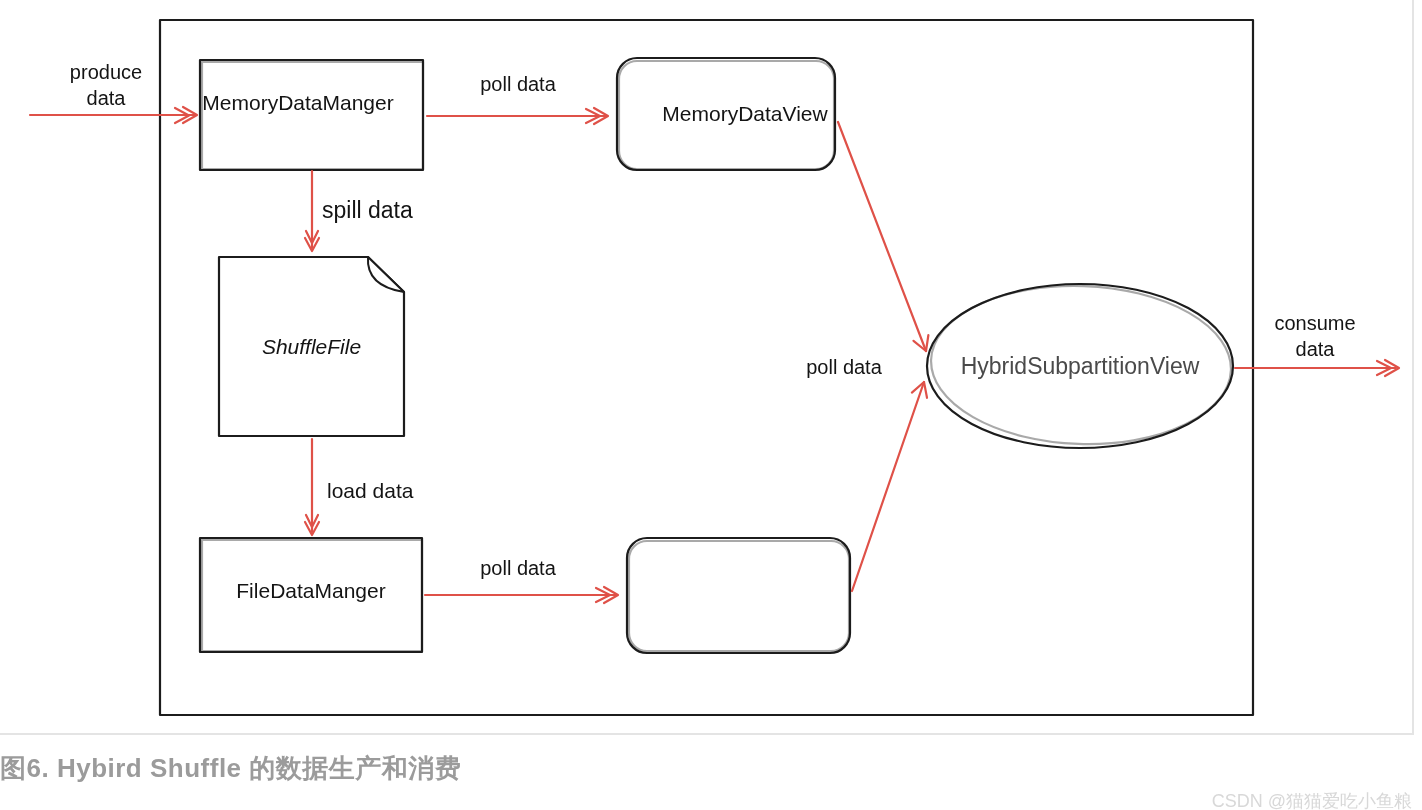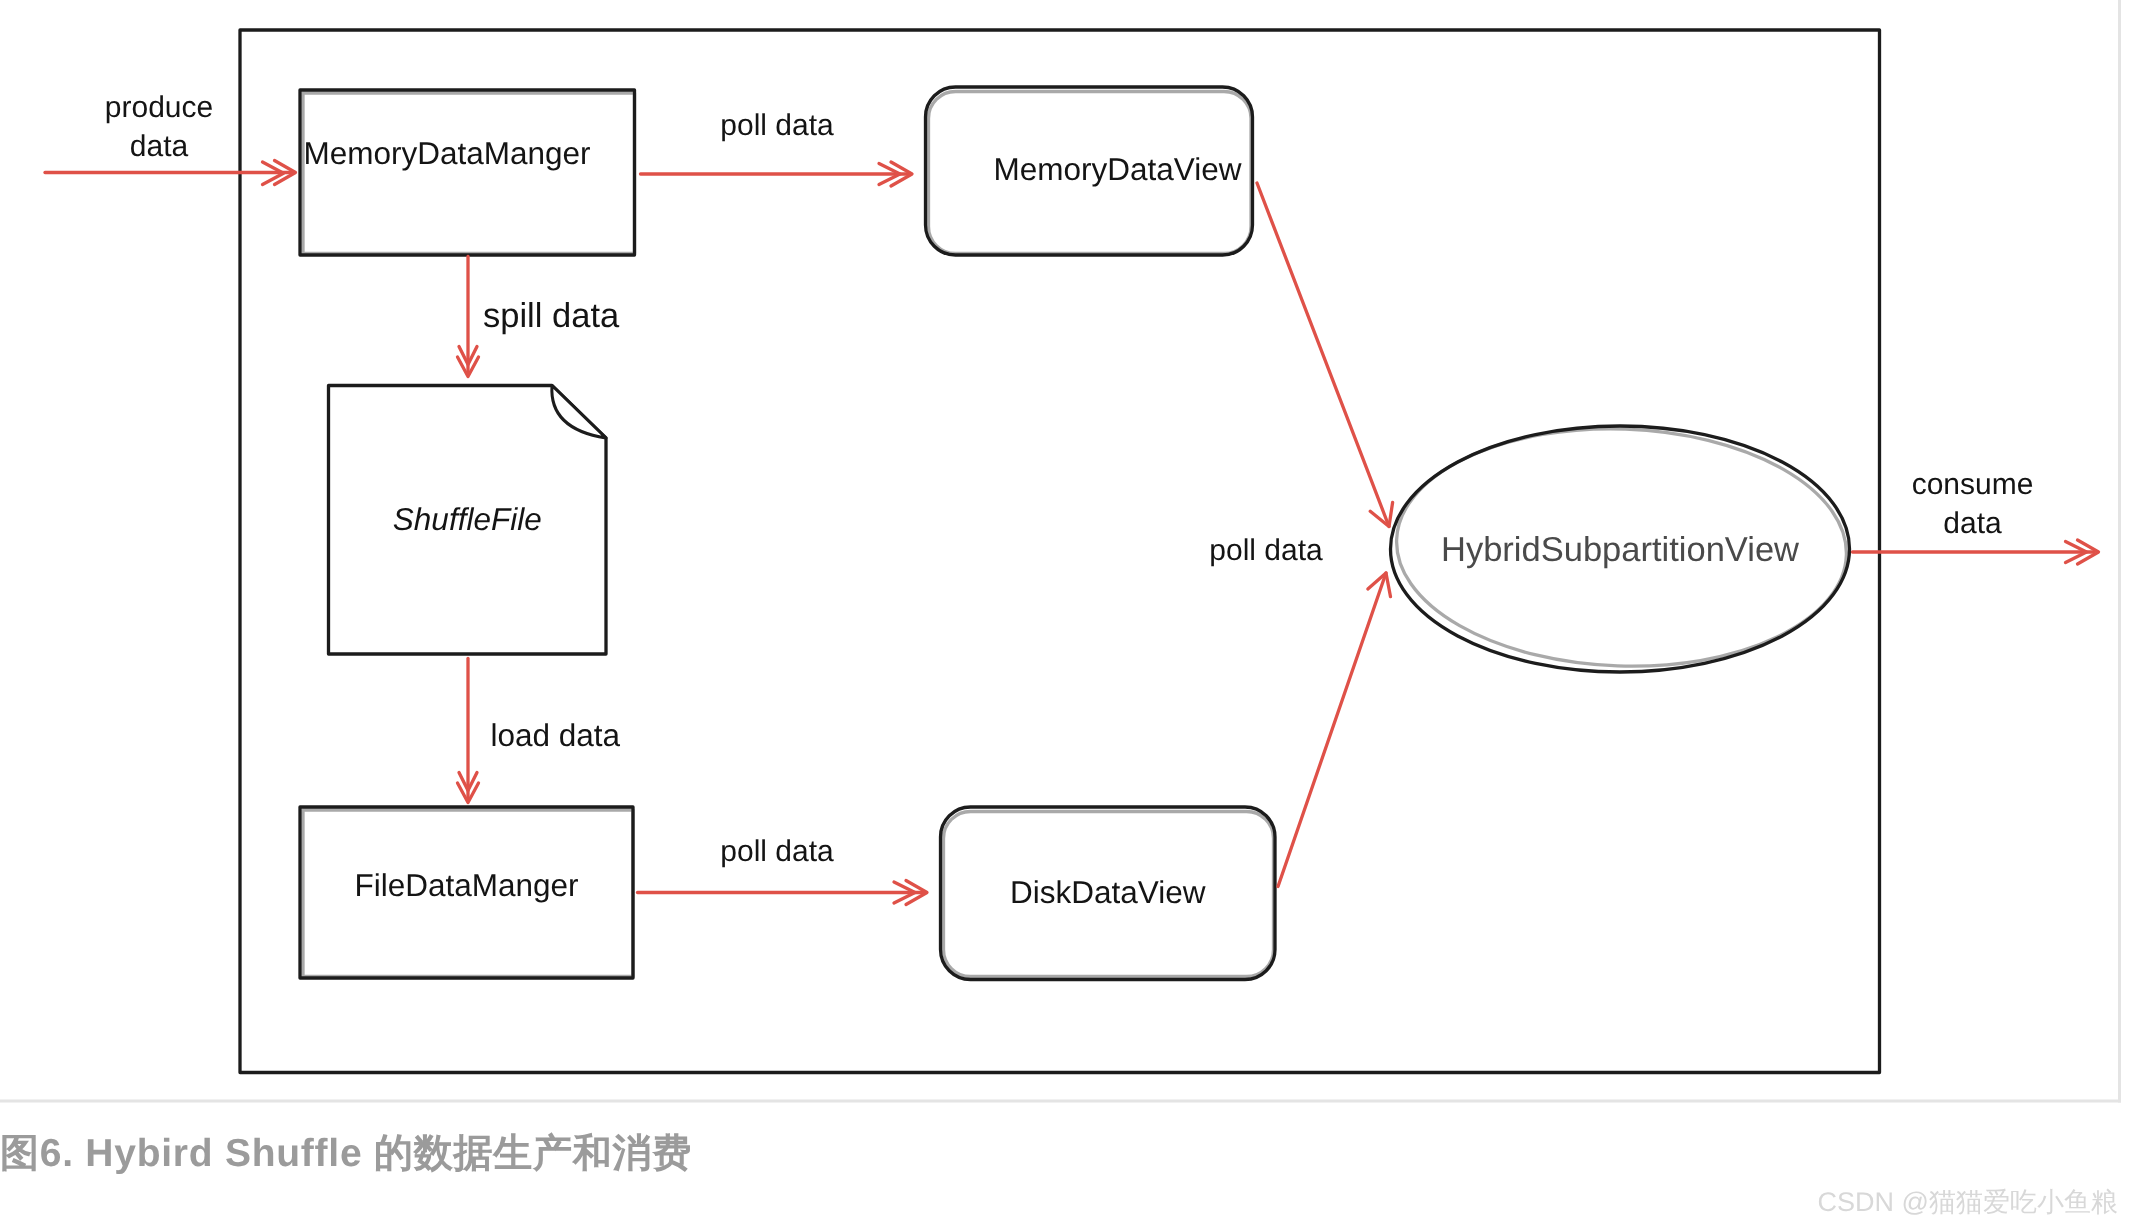--- a/index.html
+++ b/index.html
@@ -127,7 +127,6 @@
   <div class="node-label" style="left:617px;top:58px;width:256px;height:112px;">MemoryDataView</div>
   <div class="node-label" style="left:219px;top:257px;width:185px;height:179px;font-style:italic;">ShuffleFile</div>
   <div class="node-label" style="left:200px;top:538px;width:222px;height:106px;">FileDataManger</div>
-  <div class="node-label" style="left:627px;top:538px;width:223px;height:115px;">DiskDataView</div>
   <div class="node-label hybrid-label" style="left:927px;top:284px;width:306px;height:164px;">HybridSubpartitionView</div>
 
   <div class="caption">图6. Hybird Shuffle 的数据生产和消费</div>

